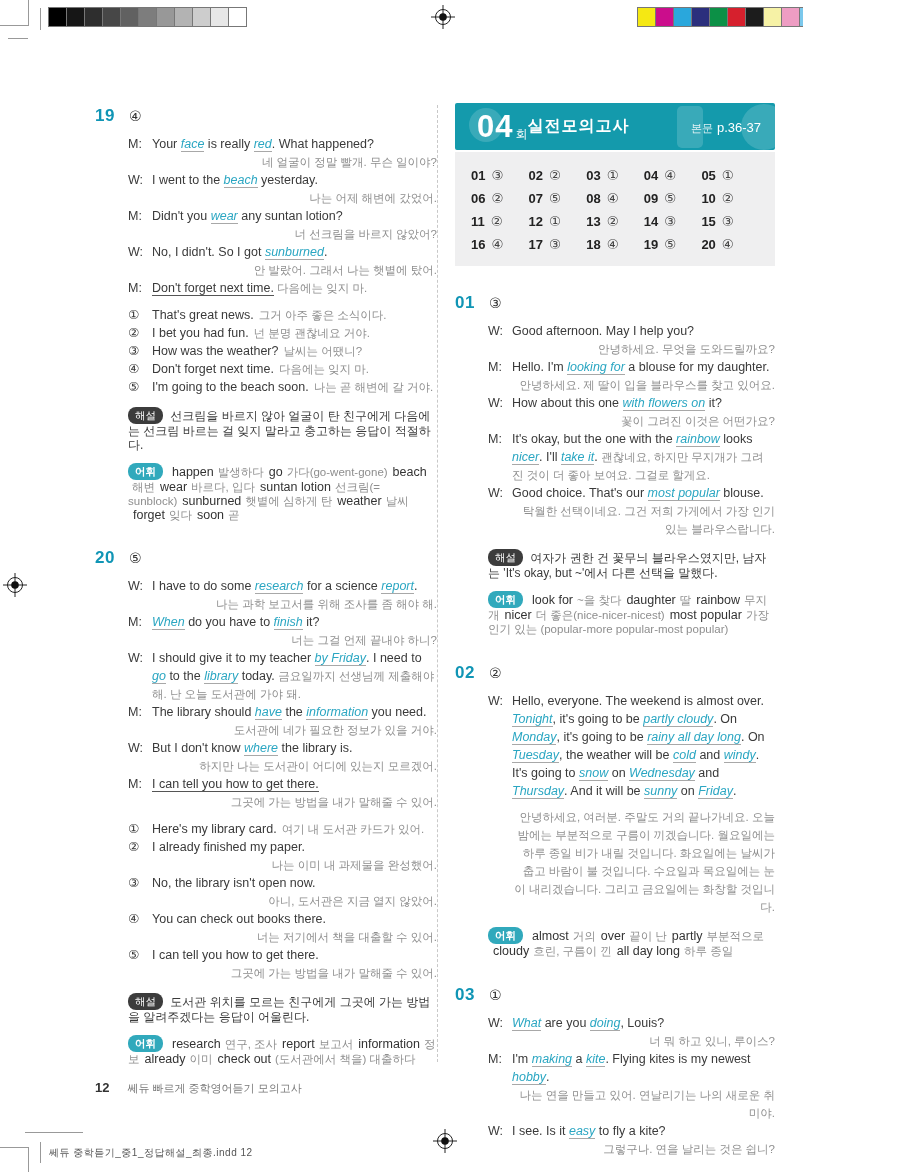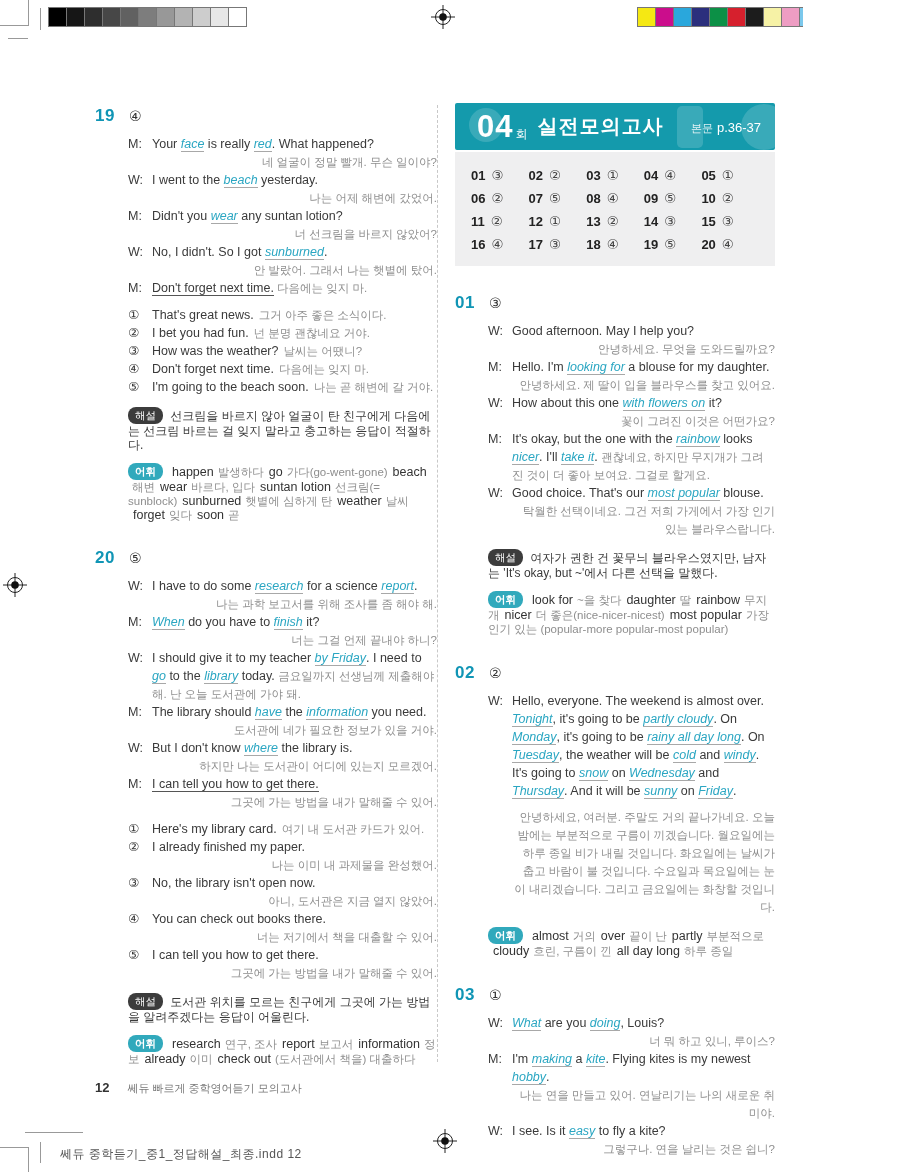--- a/index.html
+++ b/index.html
@@ -27,7 +27,7 @@
   .deco-c2{width:46px;height:46px;border-radius:50%;right:-12px;top:1px;}
   .hnum{font-size:31px;font-weight:bold;margin-left:22px;letter-spacing:1px;position:relative;}
   .hsuffix{font-size:12px;margin:16px 0 0 2px;position:relative;}
-  .htitle{font-size:20px;font-weight:bold;margin-left:10px;letter-spacing:1px;position:relative;}
+  .htitle{font-size:16px;font-weight:bold;letter-spacing:1px;position:relative;}
   .href{position:absolute;right:14px;top:17px;font-size:13px;}
   .href-lbl{font-size:11px;opacity:.85;margin-right:4px;}
 

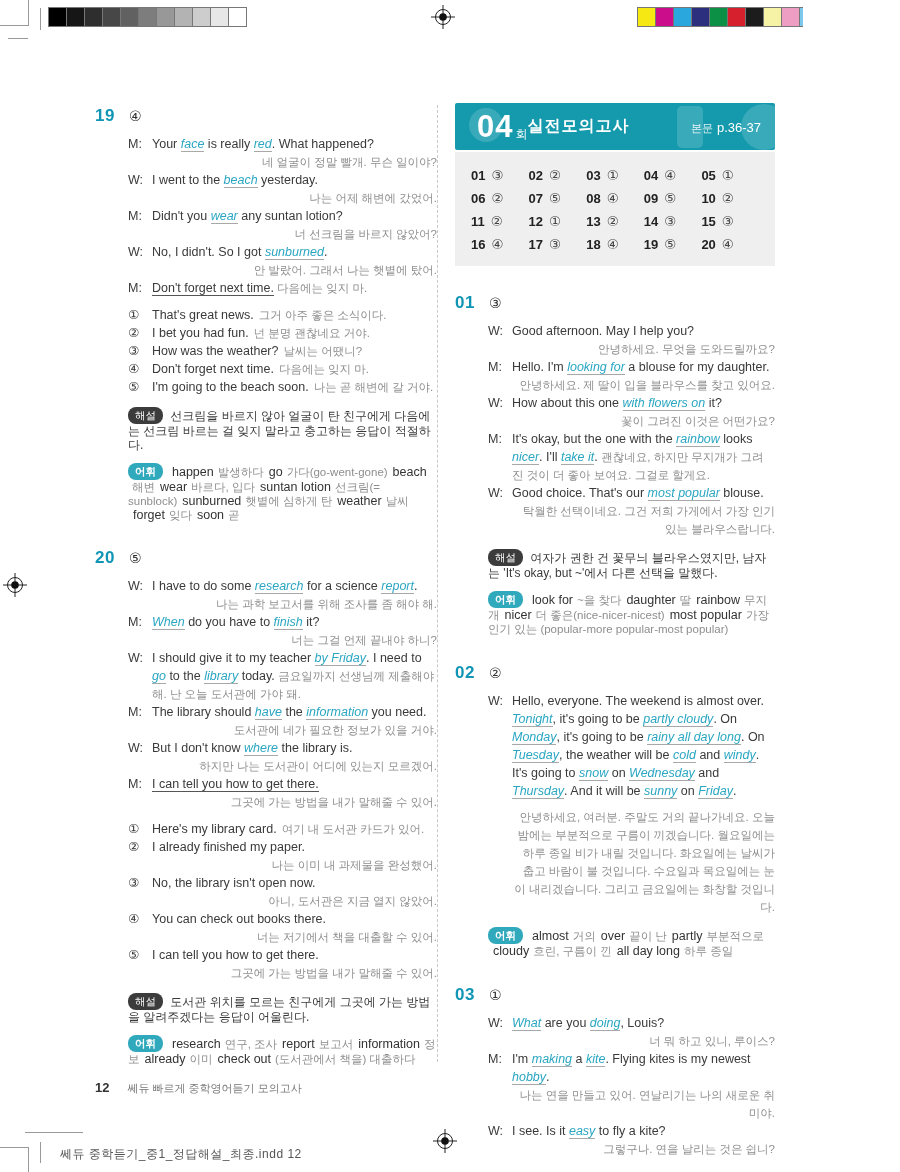--- a/index.html
+++ b/index.html
@@ -69,7 +69,7 @@
   
   .footer{position:absolute;left:95px;top:1080px;font-size:11px;color:#777;}
   .pgnum{font-size:13px;font-weight:bold;color:#333;margin-right:18px;}
-  .print-left{position:absolute;left:60px;top:1146px;font-size:12px;color:#555;letter-spacing:0.5px;}
+  .print-left{position:absolute;left:49px;top:1146px;font-size:10px;color:#555;letter-spacing:0.5px;}
   .print-right{position:absolute;right:37px;top:1202px;font-size:10px;color:#555;letter-spacing:0.5px;}
 </style>
 </head>

